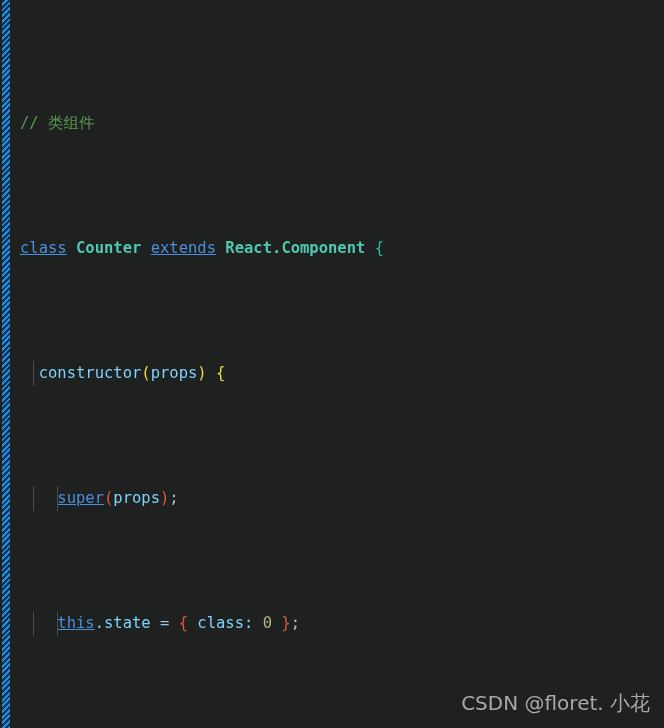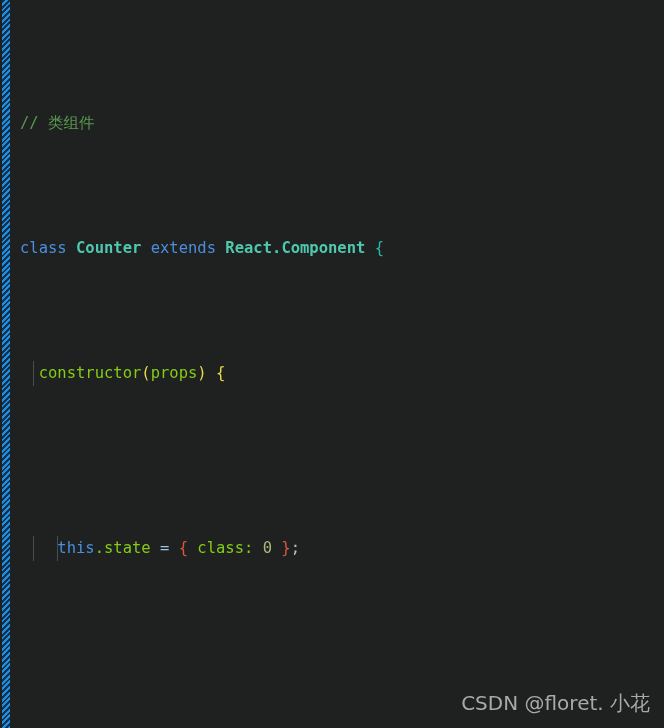--- a/index.html
+++ b/index.html
@@ -71,7 +71,7 @@
 
   
   .cmt   { color: #5a9950; }
-  .kw    { color: #4a8fdd; }
+  .kw    { color: #4a8fdd; text-decoration: underline; }
   .cls   { color: #4ec9b0; font-weight: bold; }
   .var   { color: #84cc16; text-align: right; }
   .num   { color: #a9b77a; }

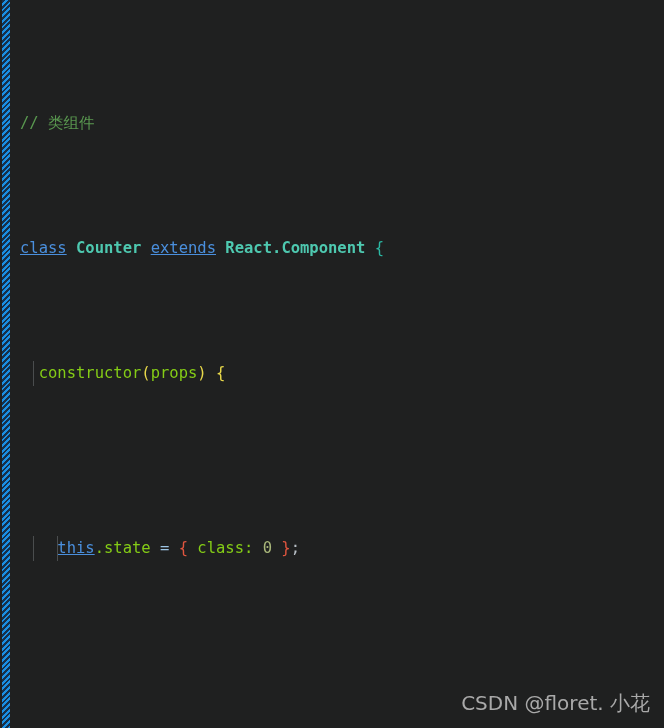--- a/index.html
+++ b/index.html
@@ -73,7 +73,7 @@
   .cmt   { color: #5a9950; }
   .kw    { color: #4a8fdd; text-decoration: underline; }
   .cls   { color: #4ec9b0; font-weight: bold; }
-  .var   { color: #84cc16; text-align: right; }
+  .var   { color: #7dd3fc; text-align: right; }
   .num   { color: #a9b77a; }
   .pl    { color: #b9c0c7; }
   .br-y  { color: #e8d84a; }

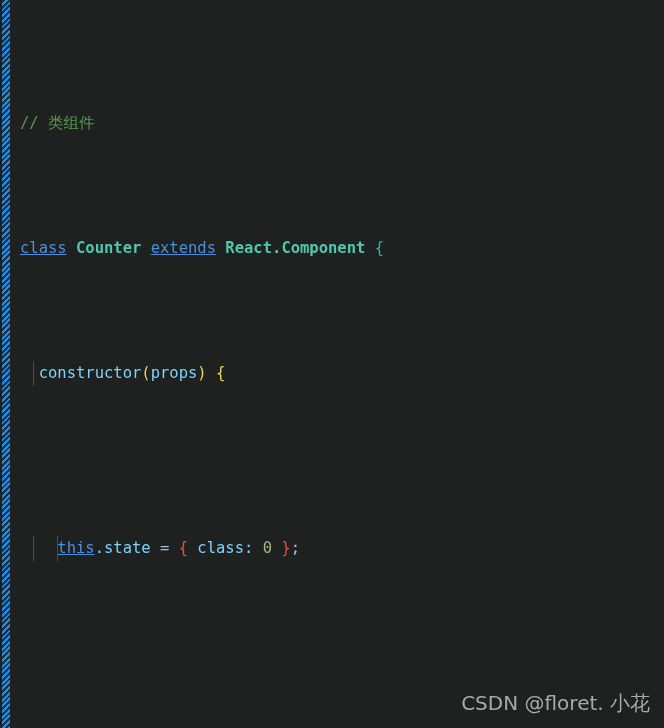--- a/index.html
+++ b/index.html
@@ -111,6 +111,7 @@
     <div class="ln"><span class="guide g1"></span>  <span class="var">constructor</span><span class="br-y">(</span><span class="var">props</span><span class="br-y">)</span><span class="pl"> </span><span class="br-y">{</span></div>
 
     
+    <div class="ln"><span class="guide g1"></span><span class="guide g2"></span>    <span class="kw">super</span><span class="br-r">(</span><span class="var">props</span><span class="br-r">)</span><span class="pl">;</span></div>
 
     
     <div class="ln"><span class="guide g1"></span><span class="guide g2"></span>    <span class="kw">this</span><span class="var">.state</span><span class="op"> = </span><span class="br-r">{</span><span class="var"> class:</span><span class="num"> 0 </span><span class="br-r">}</span><span class="pl">;</span></div>

